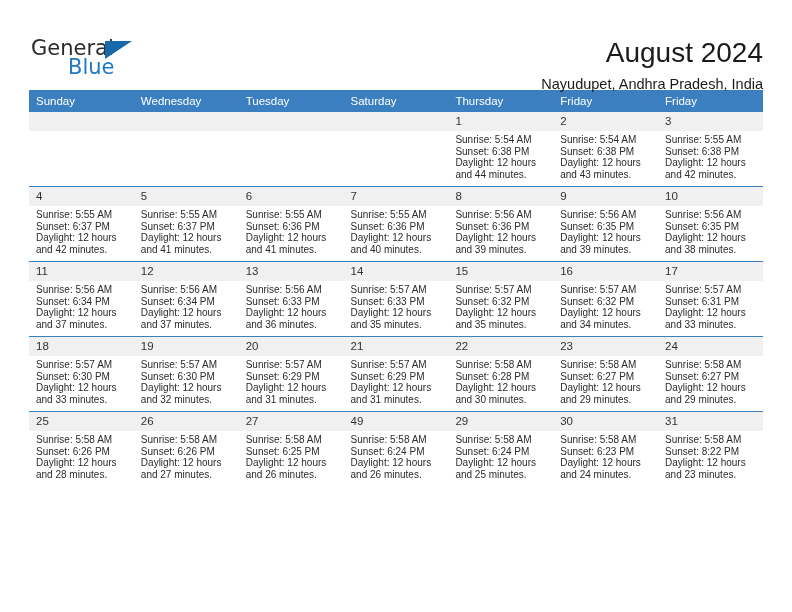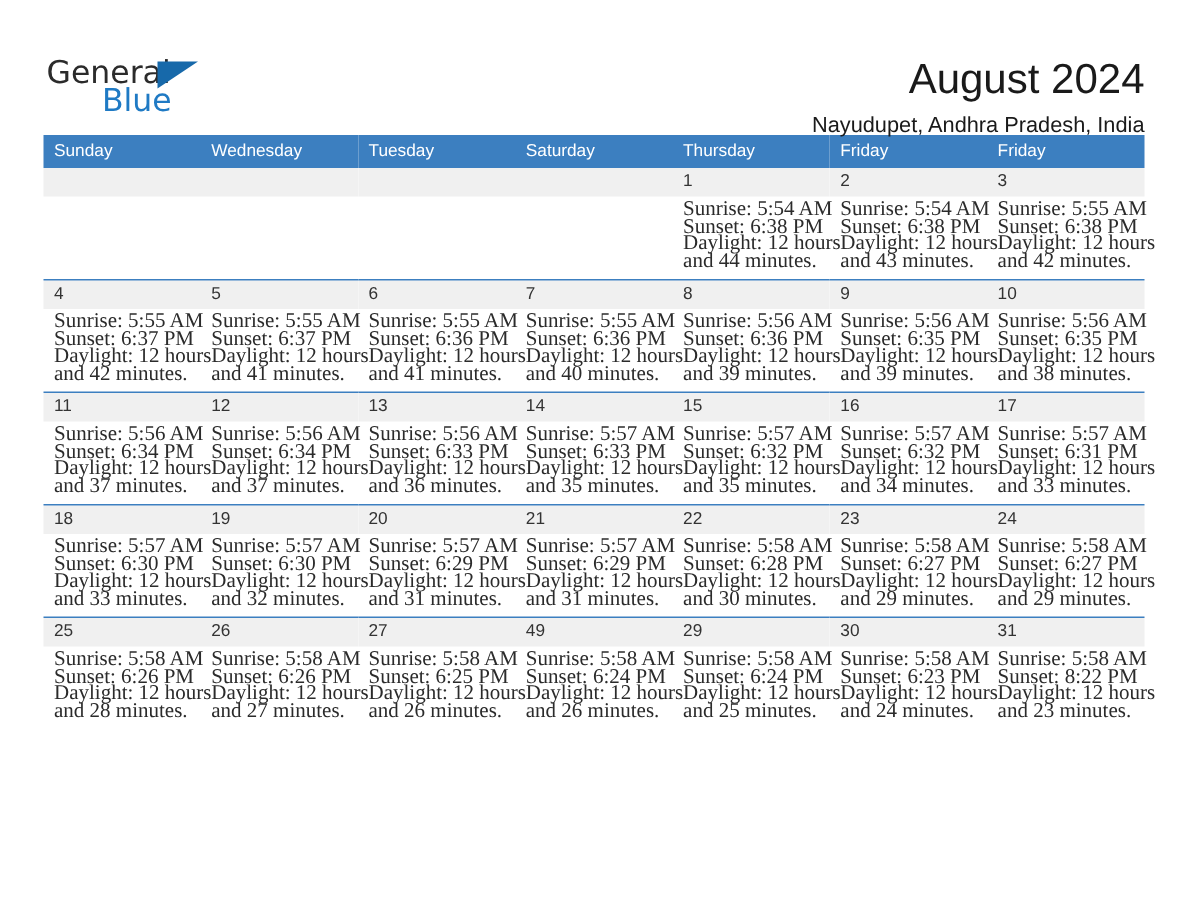--- a/index.html
+++ b/index.html
@@ -124,10 +124,9 @@
   }
   .cell-body {
     padding: 3px 6px 0 7px;
-    font-size: 14px;
+    font-size: 10px;
     line-height: 11.6px;
     color: #2b2b2b;
-    font-family: Liberation Serif, serif;
   }
   .cell-body div {
     white-space: nowrap;

